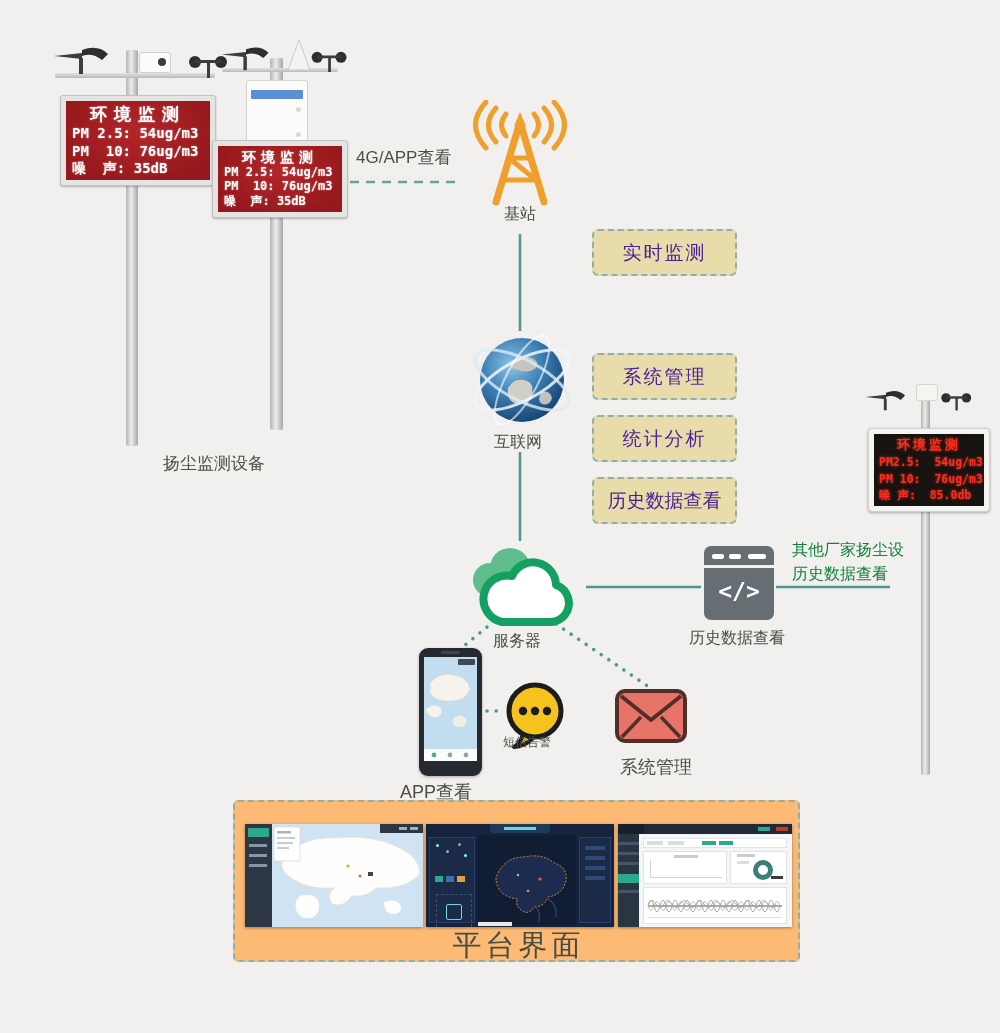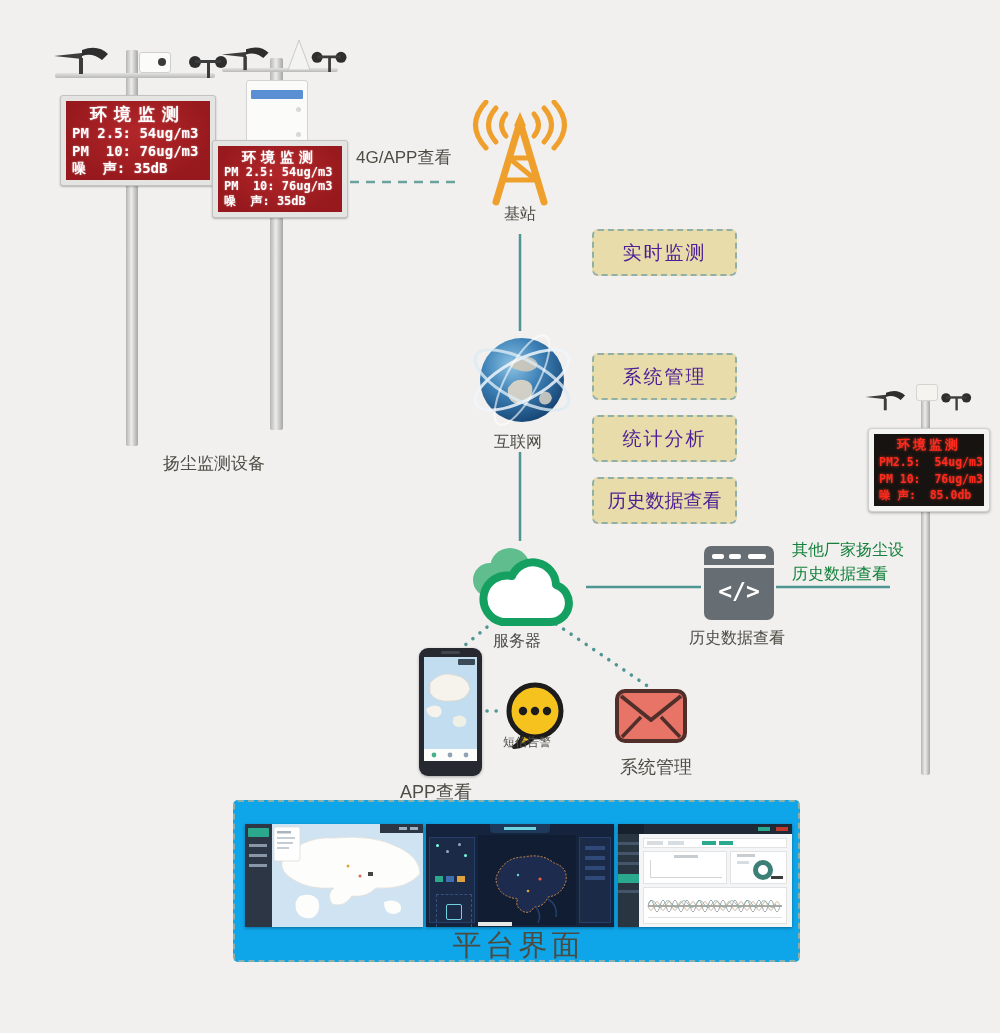--- a/index.html
+++ b/index.html
@@ -22,7 +22,7 @@
   
   .feature-box{width:145px;height:47px;background:#e8dcab;border:2px dashed #8fafa9;border-radius:6px;display:flex;align-items:center;justify-content:center;color:#4c1d95;font-size:19px;letter-spacing:2px;box-sizing:border-box;}
   
-  .platform-panel{background:#0ea5e9;border:2px dashed #8fafa9;border-radius:5px;box-sizing:border-box;}
+  .platform-panel{background:#fdba74;border:2px dashed #8fafa9;border-radius:5px;box-sizing:border-box;}
   .shot{background:#fff;box-shadow:0 1px 3px rgba(0,0,0,.35);overflow:hidden;}
   
   .phone{background:#26292f;border-radius:9px;box-shadow:0 1px 3px rgba(0,0,0,.3);}

